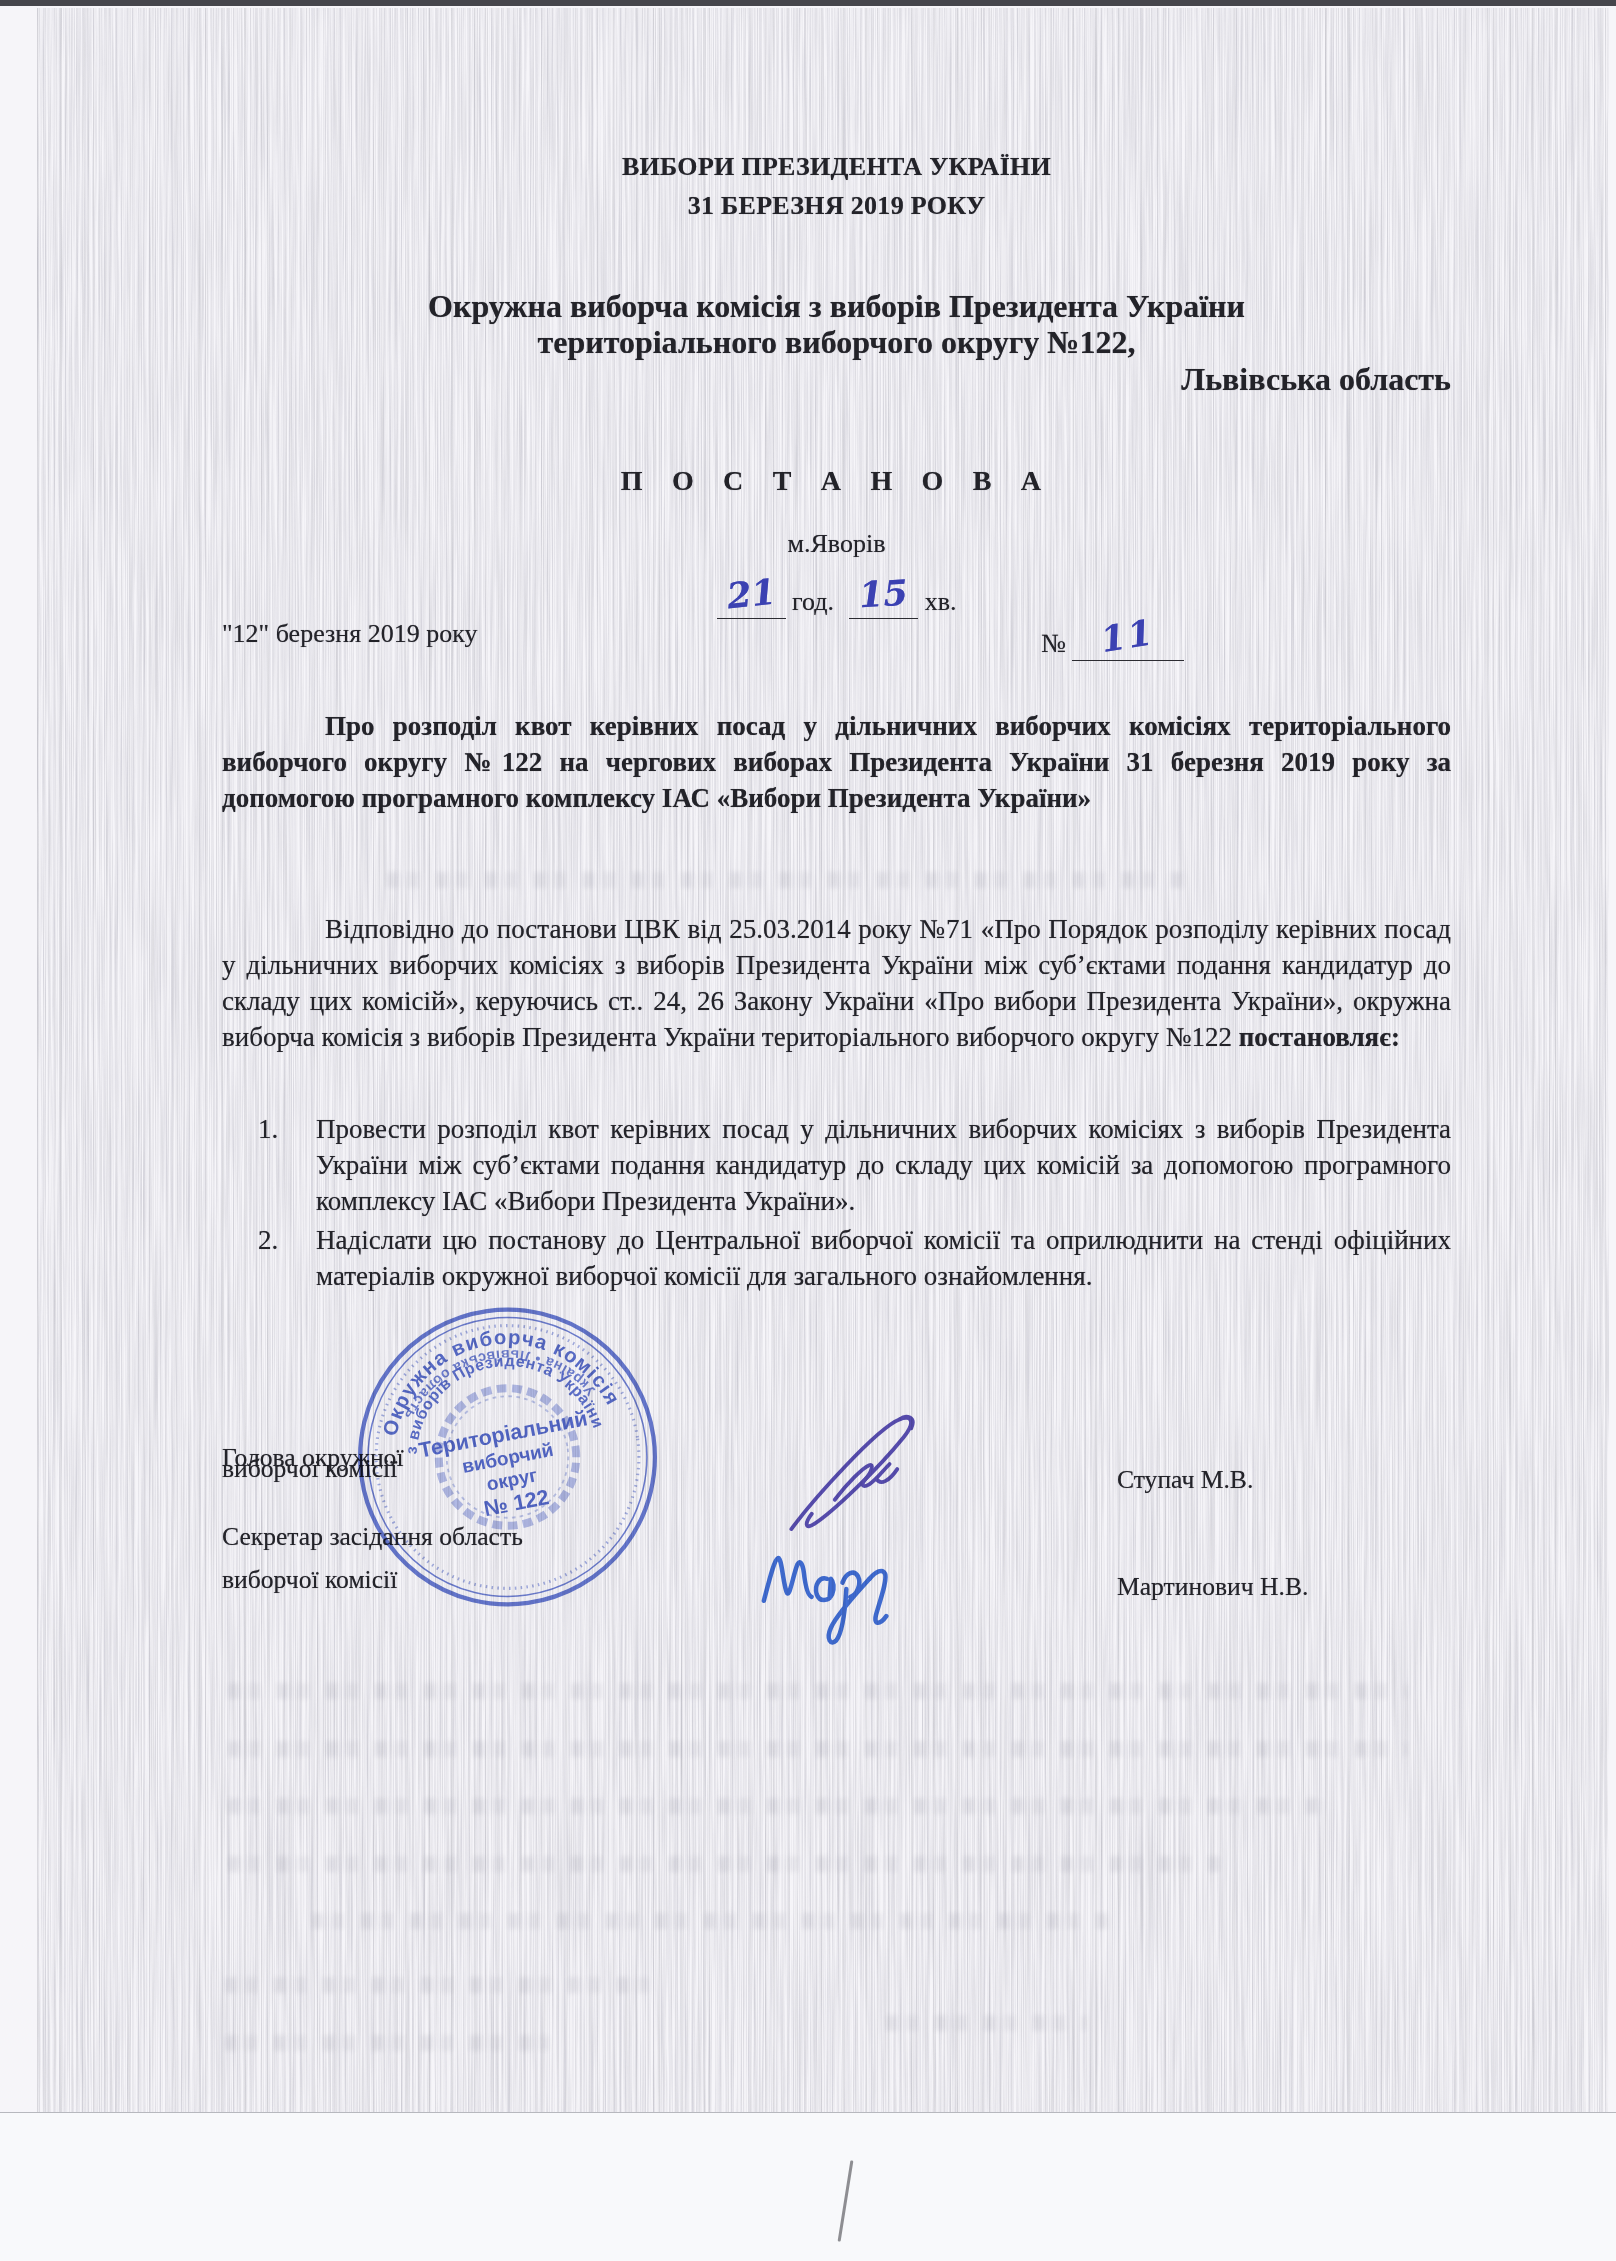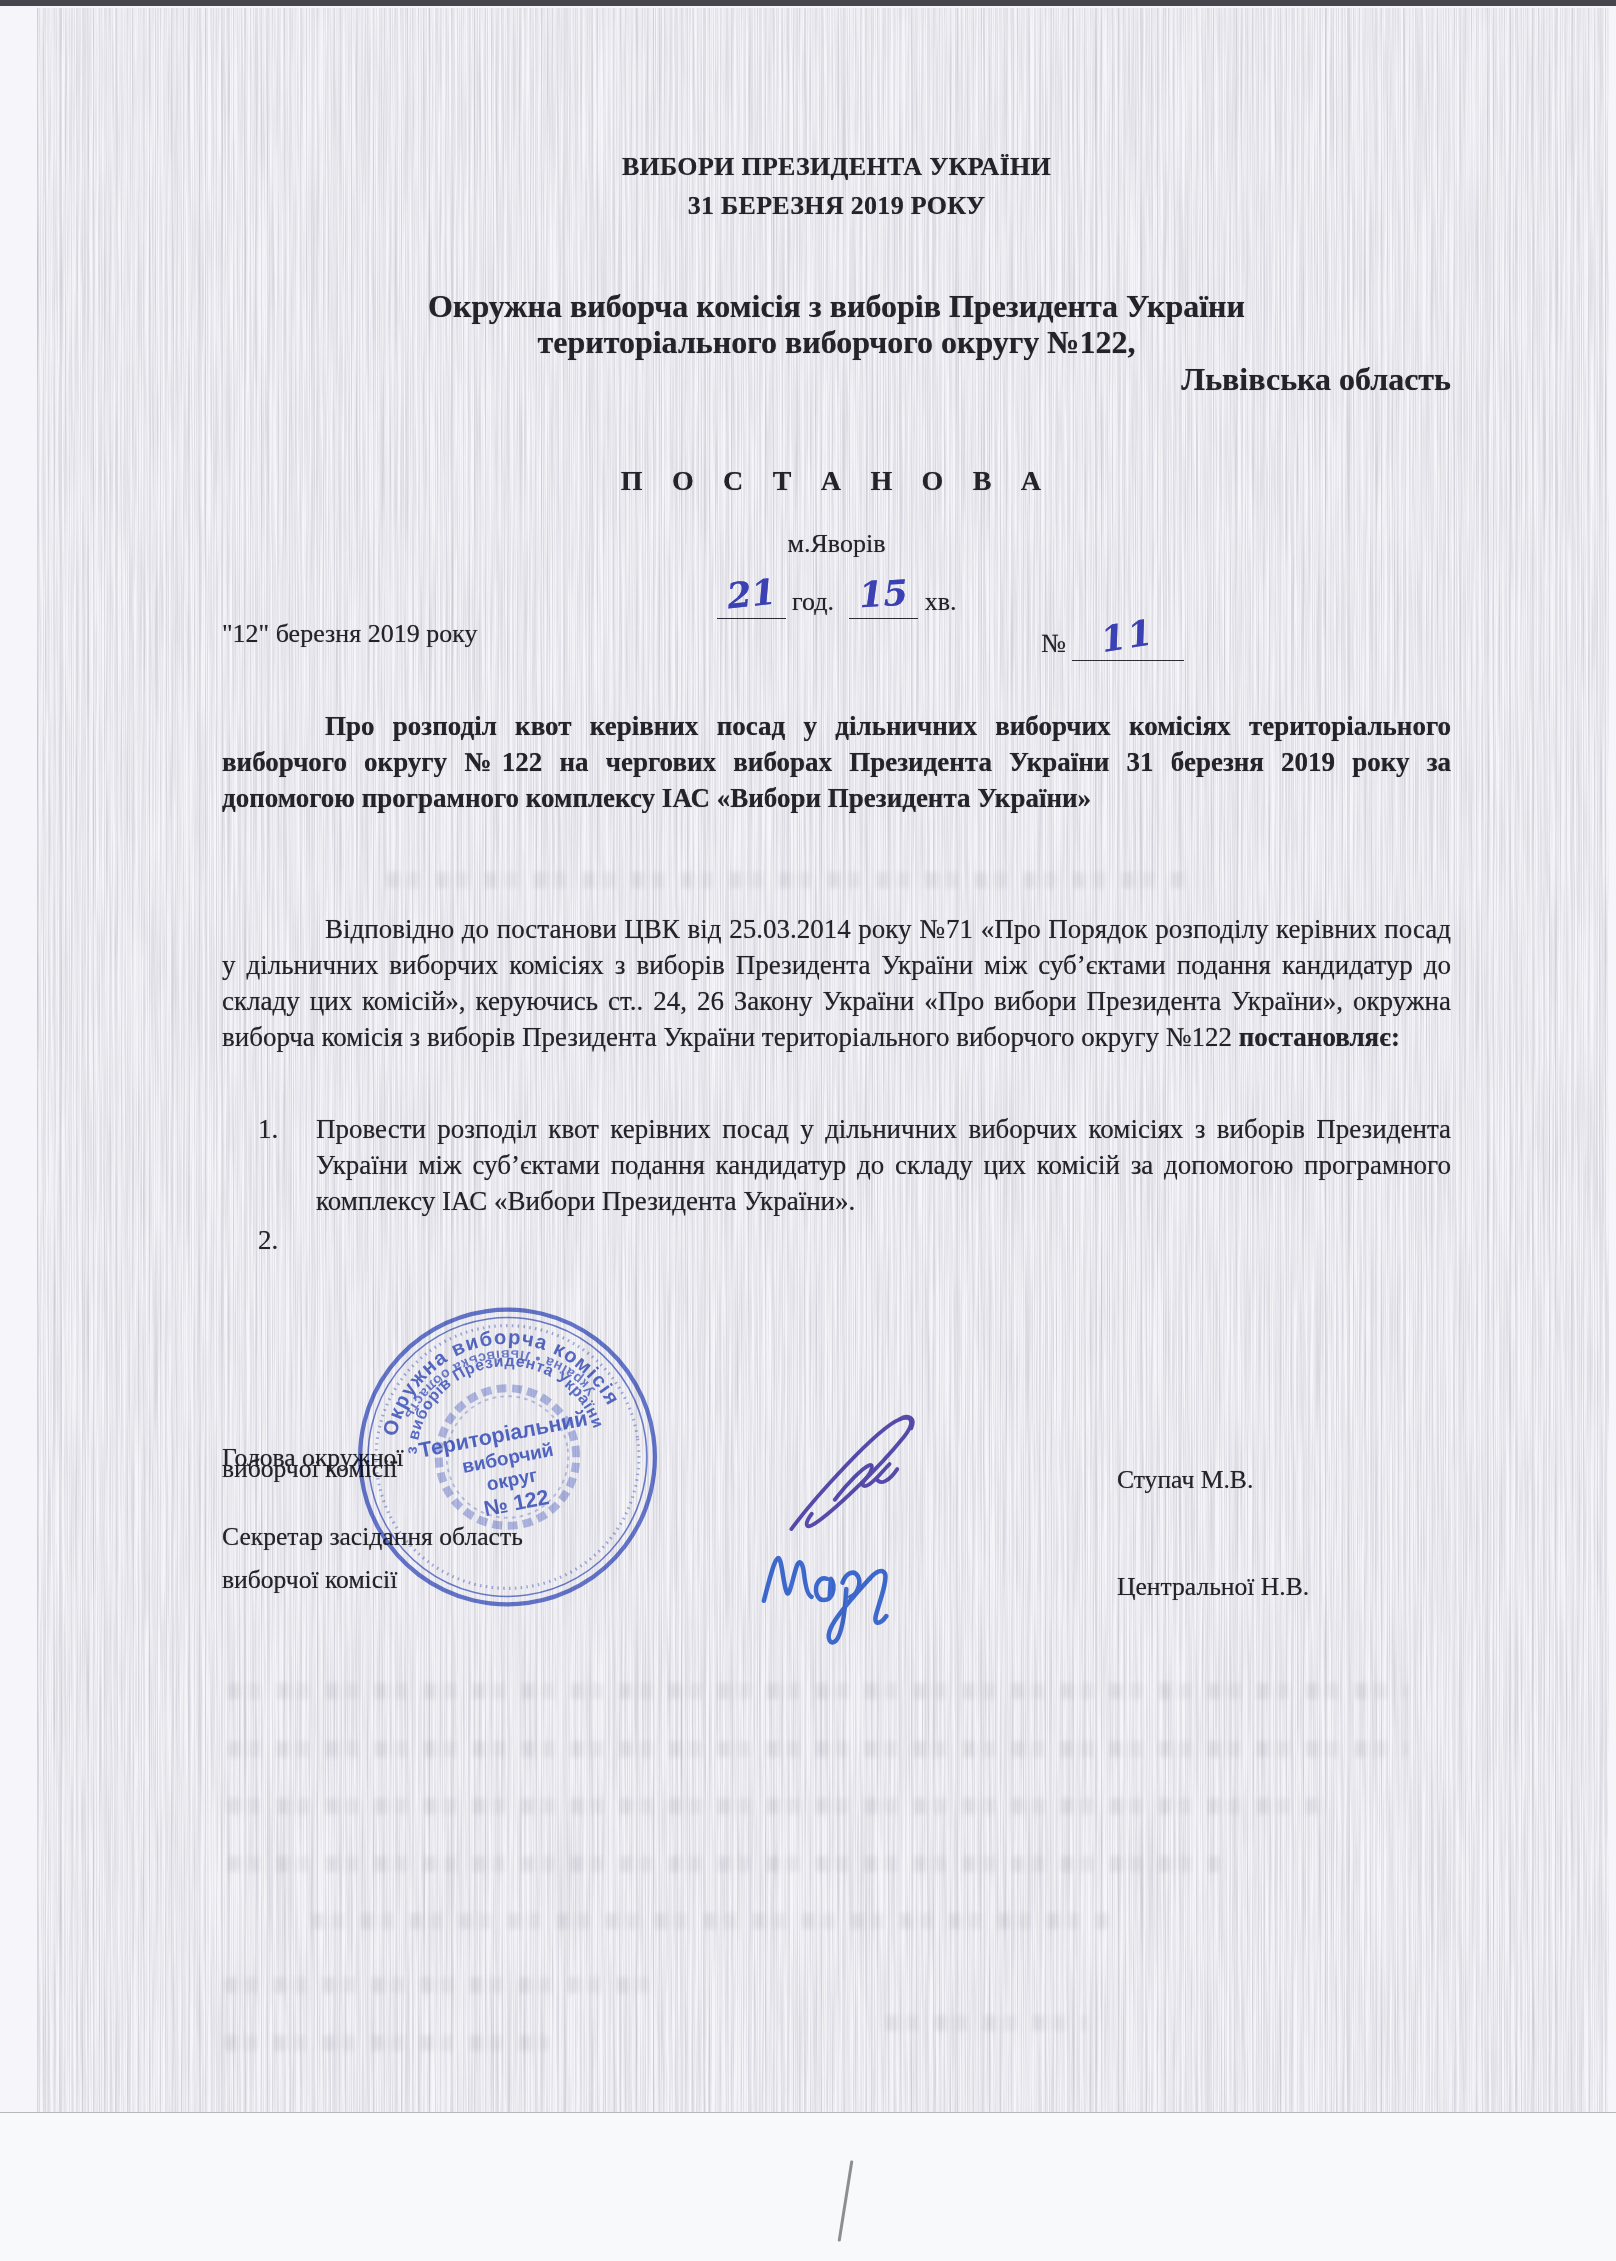--- a/index.html
+++ b/index.html
@@ -127,6 +127,7 @@
     </div>
     <div class="list-item" style="margin-top:2.5px;">
       <span class="num">2.</span>
+      <span>Надіслати цю постанову до Центральної виборчої комісії та оприлюднити на стенді офіційних матеріалів окружної виборчої комісії для загального ознайомлення.</span>
     </div>
   </div>
 

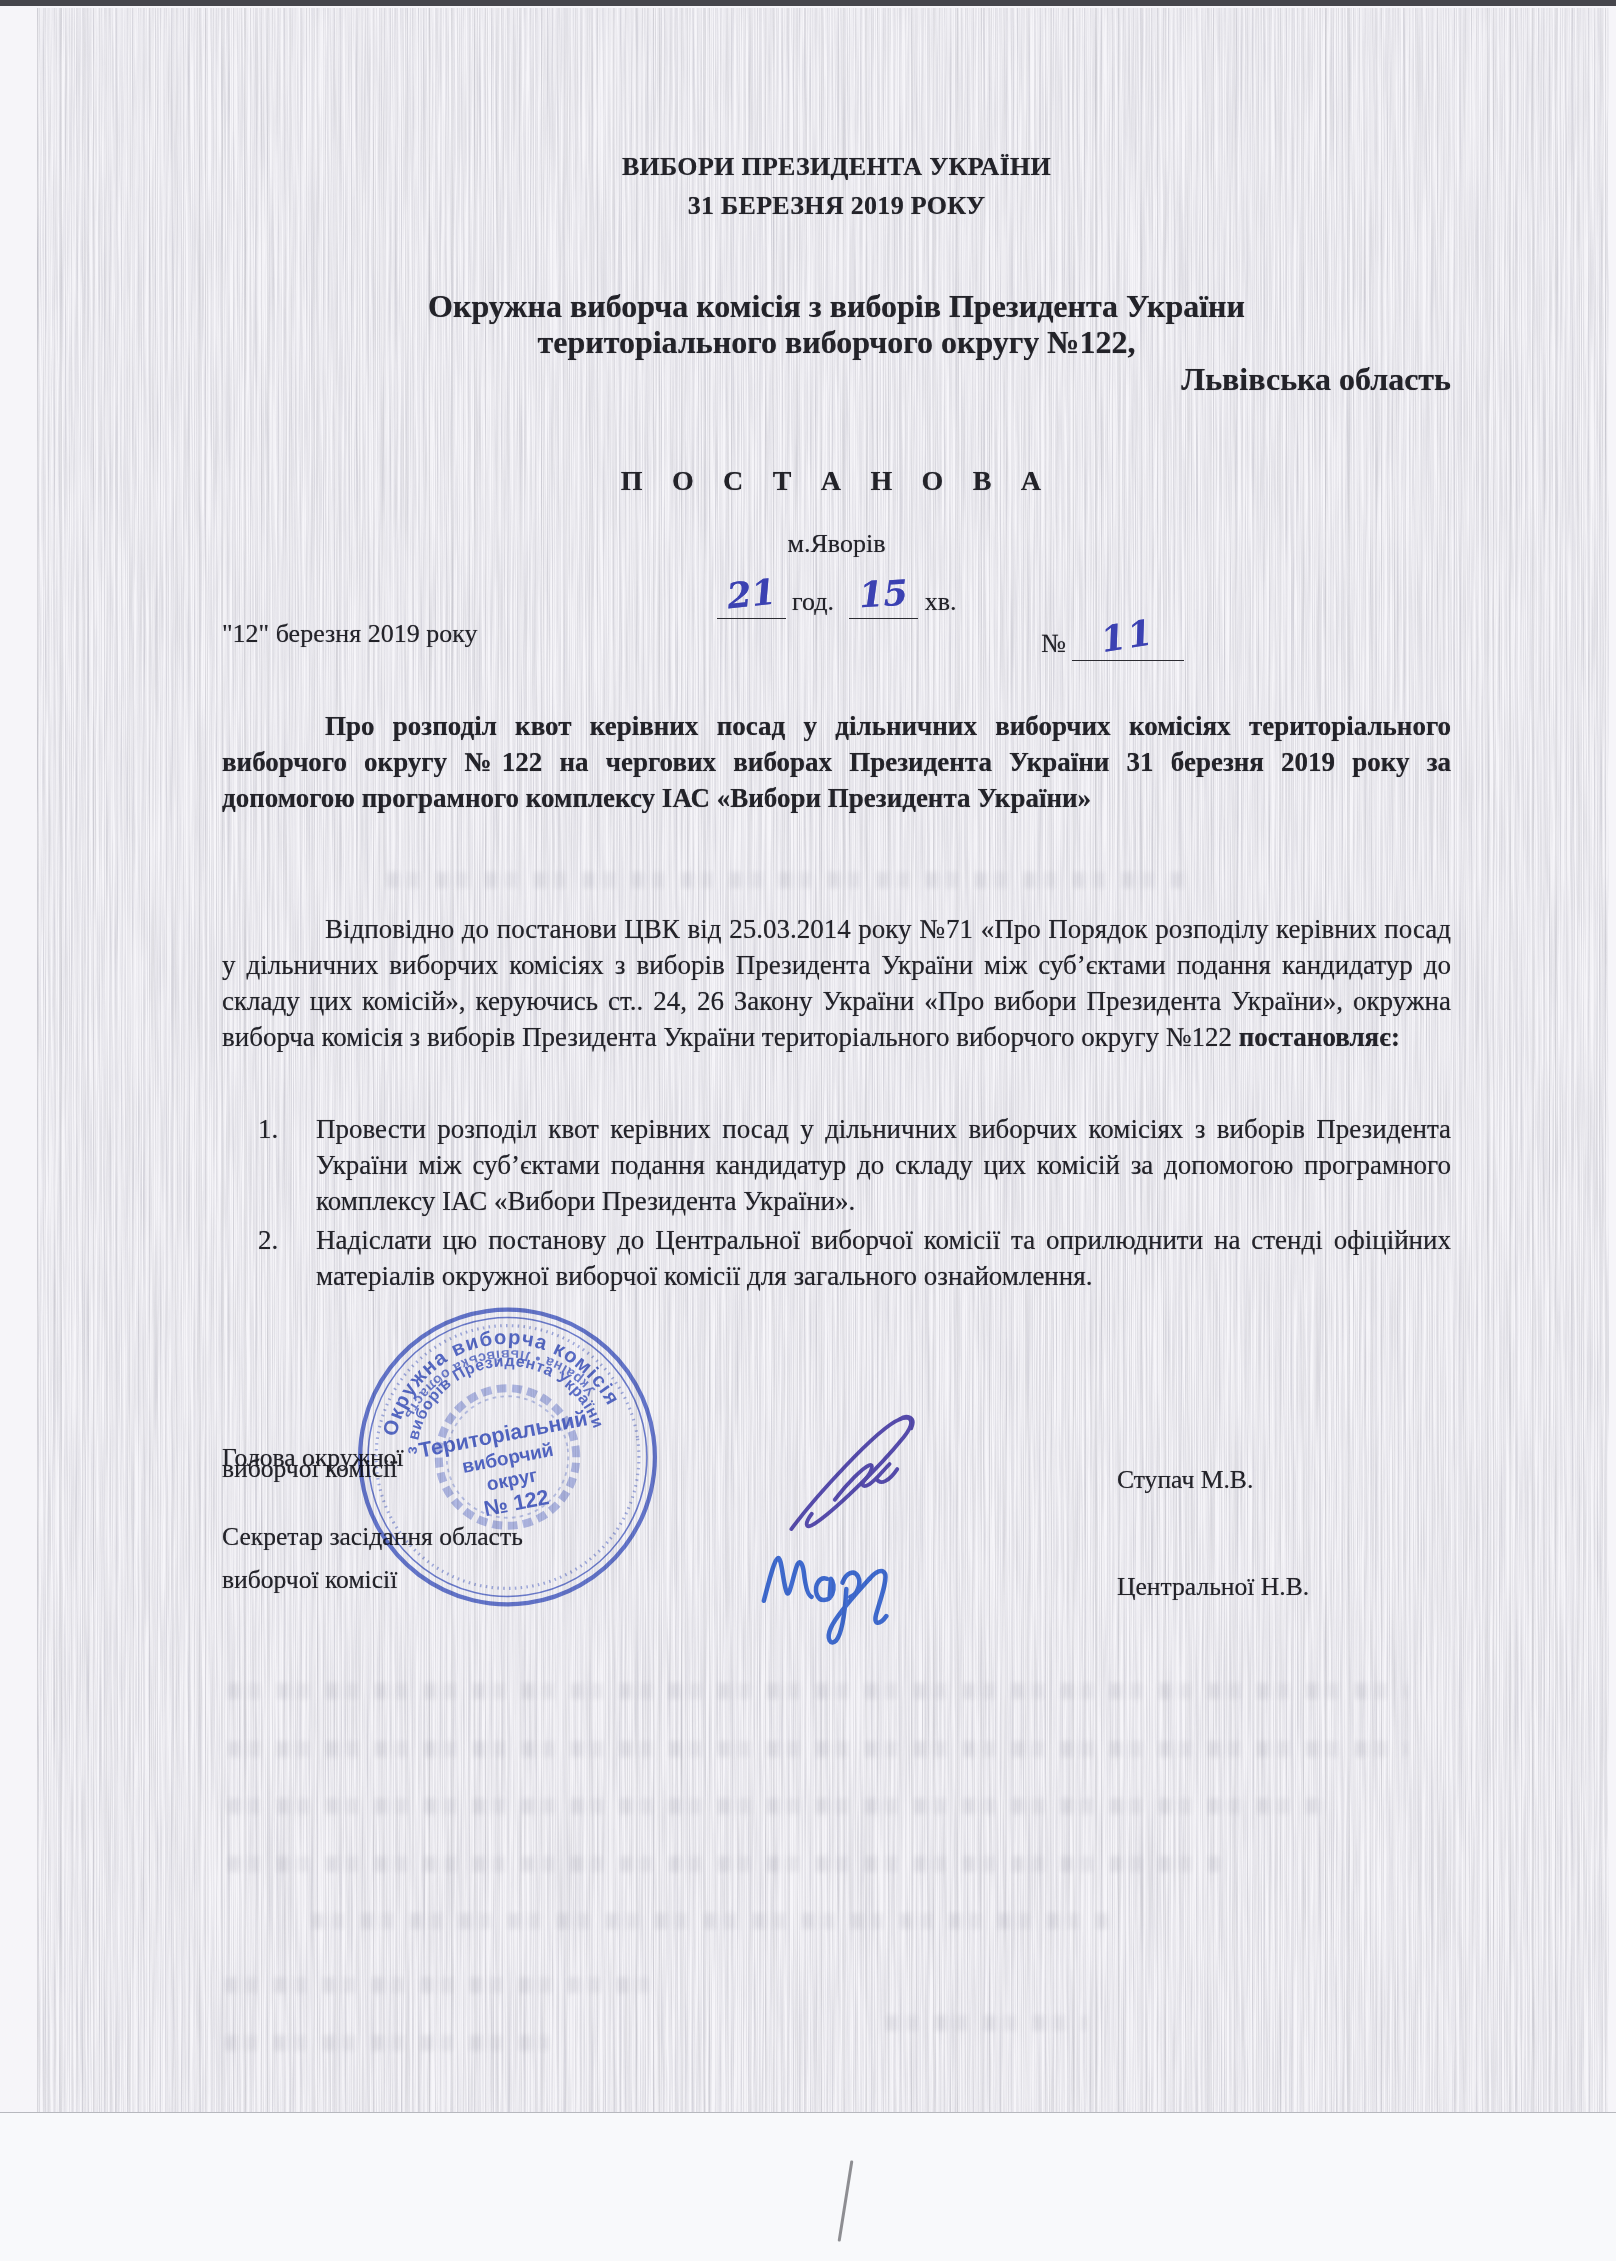--- a/index.html
+++ b/index.html
@@ -137,7 +137,7 @@
 
   <div class="txt roleline" style="left:222px; top:1522px;">Секретар засідання область</div>
   <div class="txt roleline" style="left:222px; top:1565px;">виборчої комісії</div>
-  <div class="txt nameline" style="left:1117px; top:1572px;">Центральної Н.В.</div>
+  <div class="txt nameline" style="left:1117px; top:1572px;">Мартинович Н.В.</div>
 
   <svg class="stamp" viewBox="0 0 500 500" xmlns="http://www.w3.org/2000/svg">
     <g fill="none" stroke="#3a53c4">

